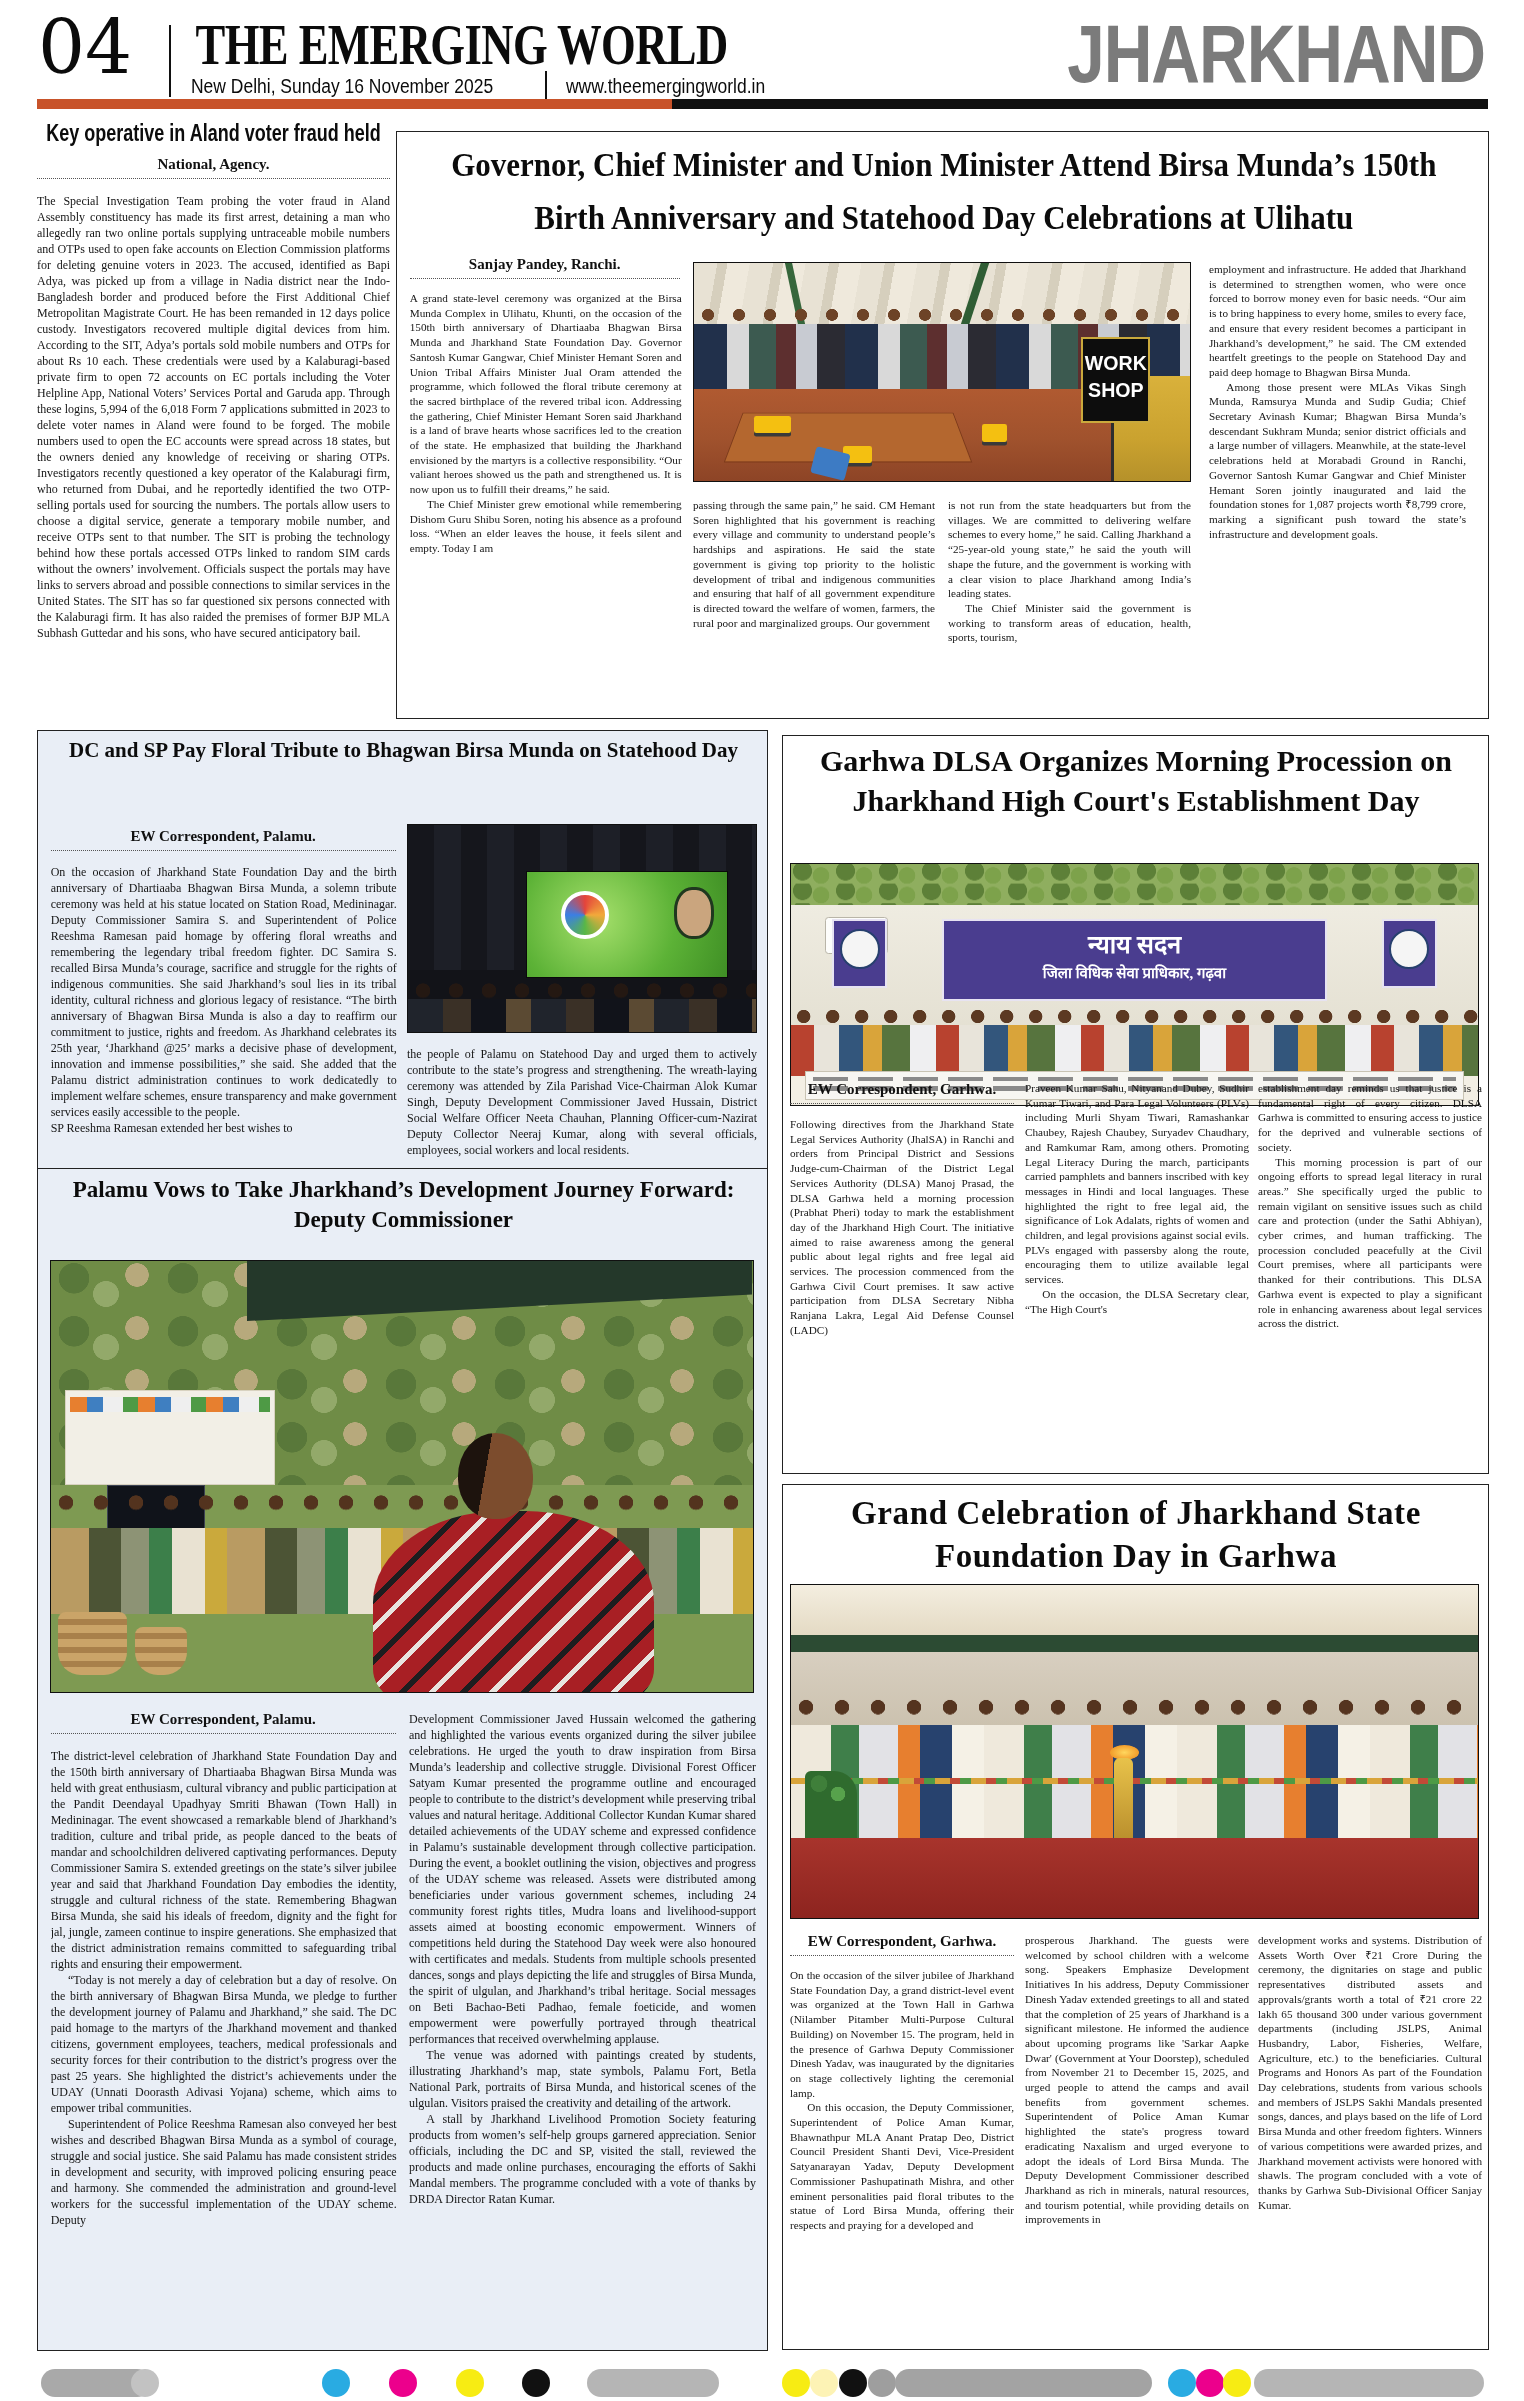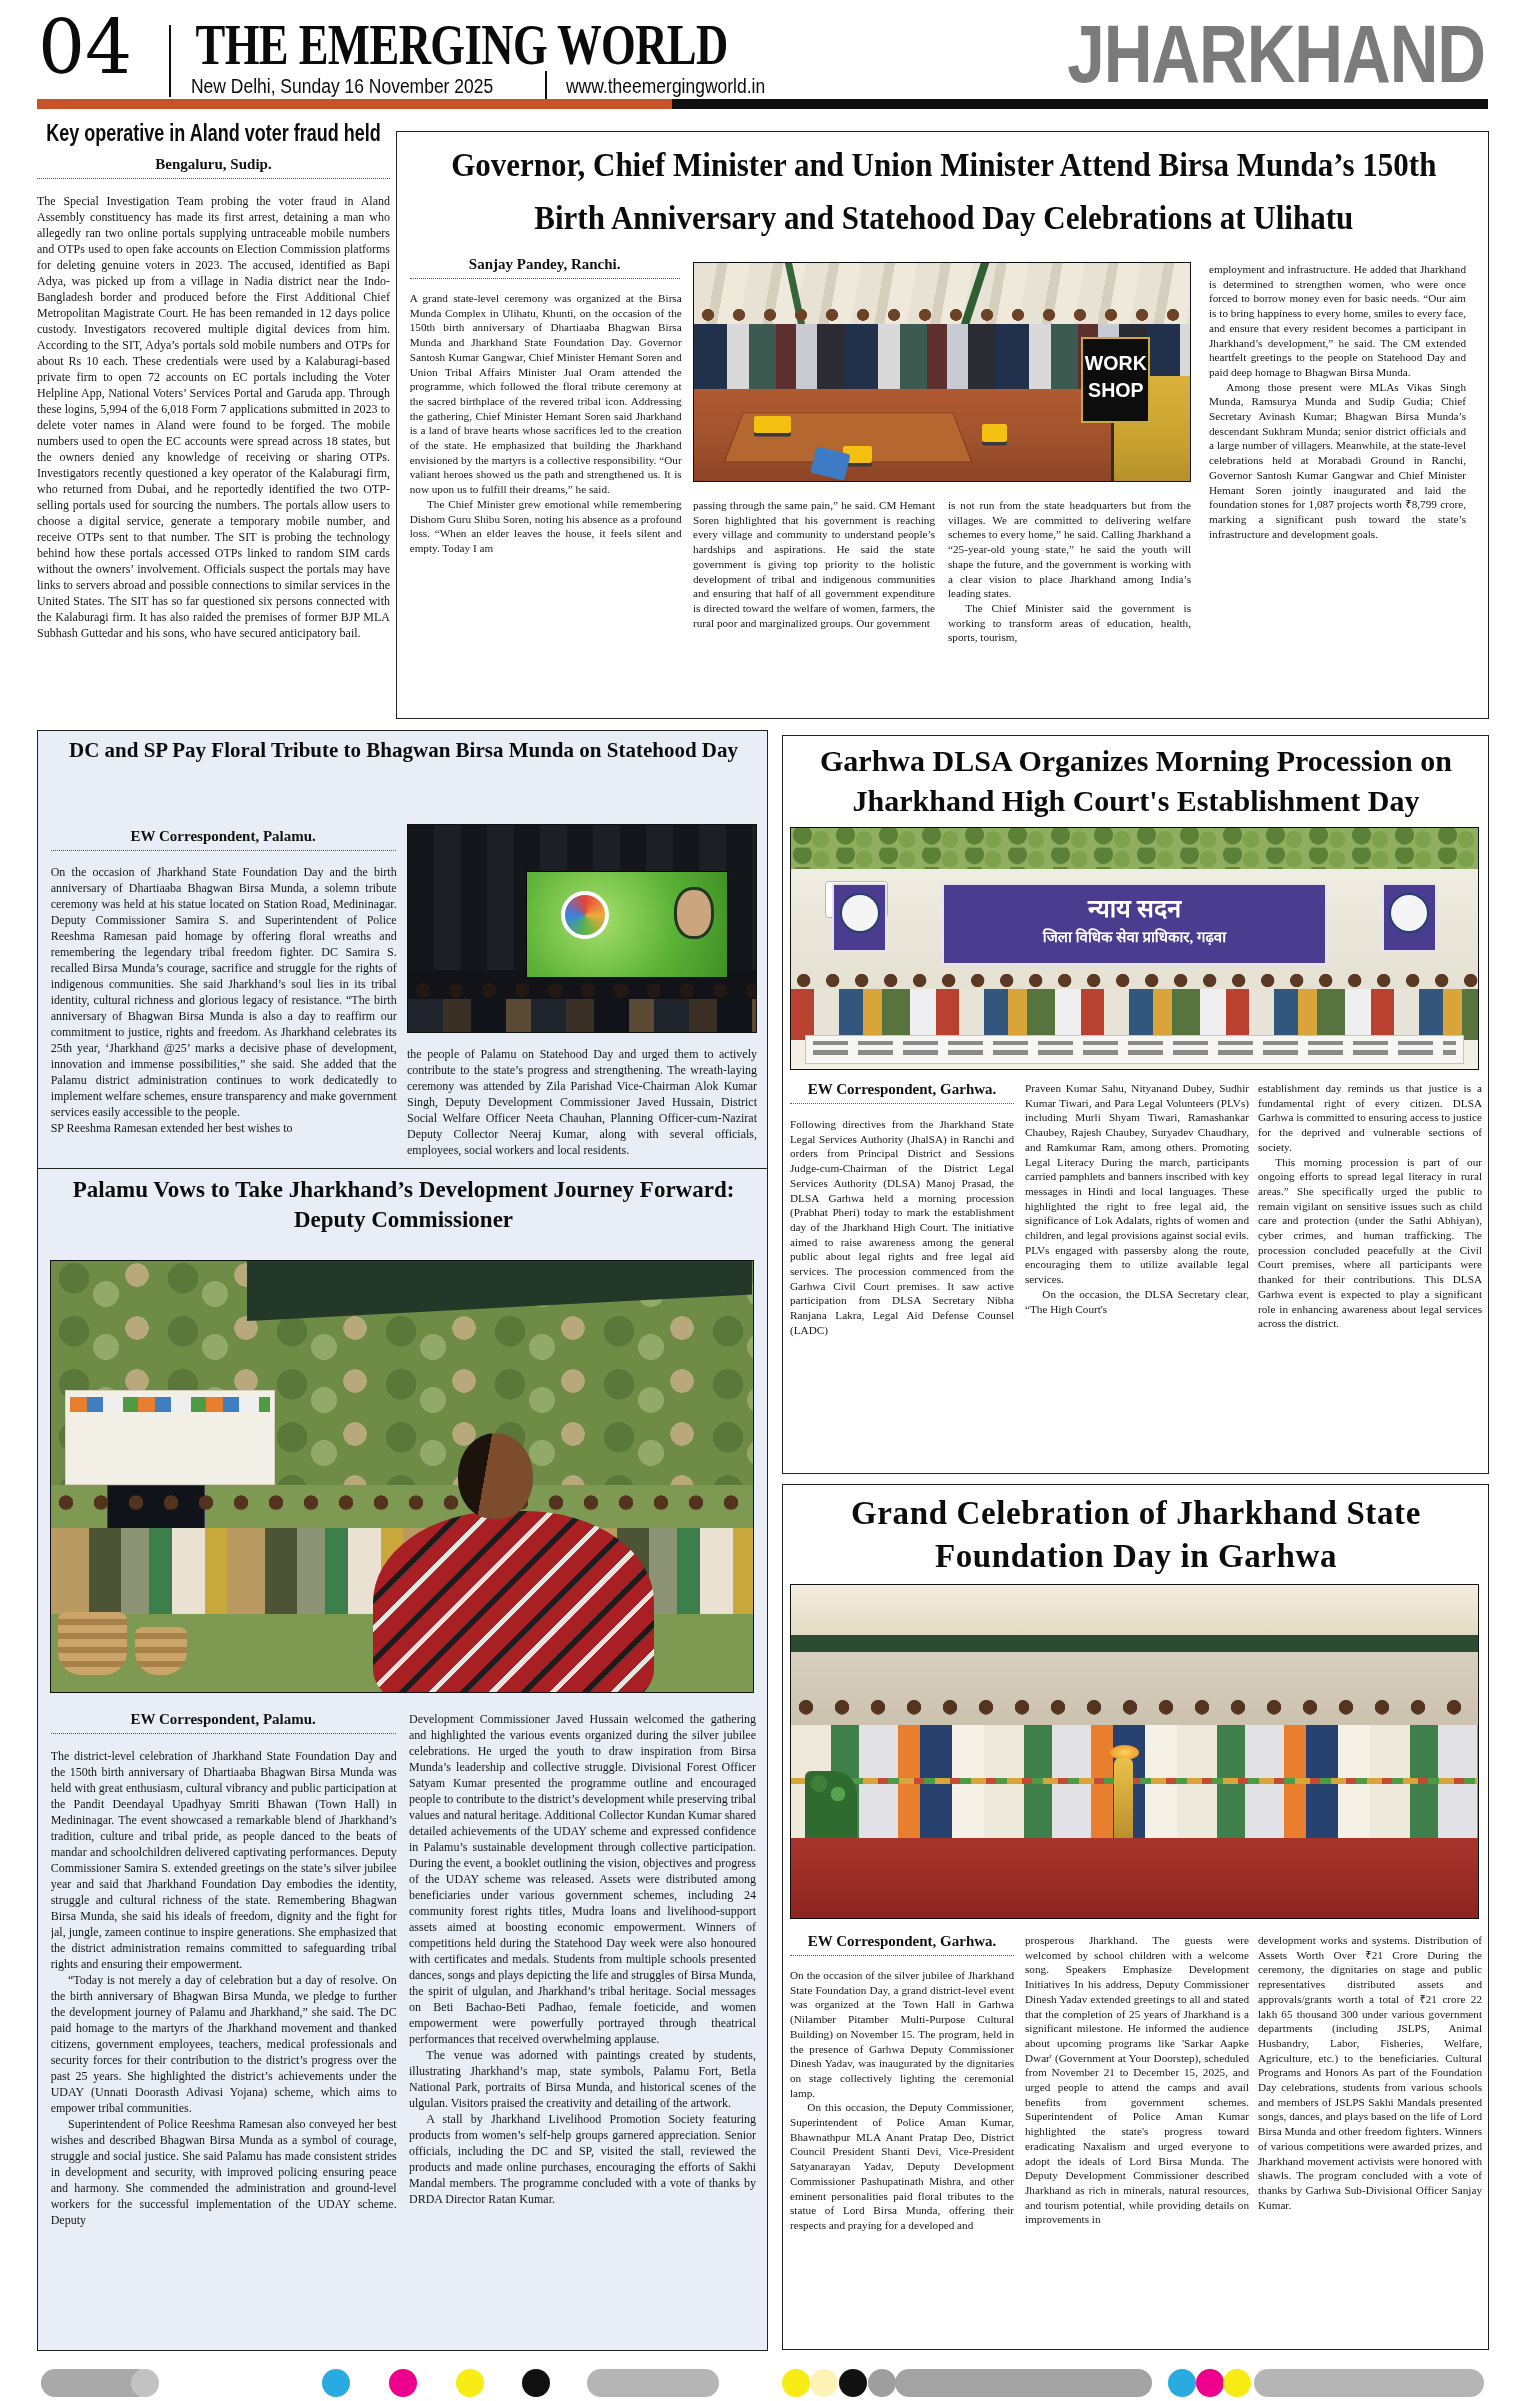--- a/index.html
+++ b/index.html
@@ -120,7 +120,7 @@
 
   <div class="box" data-name="article-voter-fraud" style="left:37px;top:119px;width:353px;height:605px;">
     <div class="hl" data-name="voter-fraud-headline" style="left:0;top:0;width:100%;font-family:'Liberation Sans',sans-serif;font-size:18px;transform:scale(1,1.38);transform-origin:center top;white-space:nowrap;">Key operative in Aland voter fraud held</div>
-    <div class="byline" data-name="voter-fraud-byline" style="left:0;top:37px;width:100%;">Bengaluru, Sudip.</div>
+    <div class="byline" data-name="voter-fraud-byline" style="left:0;top:37px;width:100%;">National, Agency.</div>
     <div class="coltext t21" data-name="voter-fraud-body" style="left:0;top:74px;width:100%;height:529px;">
       <p>The Special Investigation Team probing the voter fraud in Aland Assembly constituency has made its first arrest, detaining a man who allegedly ran two online portals supplying untraceable mobile numbers and OTPs used to open fake accounts on Election Commission platforms for deleting genuine voters in 2023. The accused, identified as Bapi Adya, was picked up from a village in Nadia district near the Indo-Bangladesh border and produced before the First Additional Chief Metropolitan Magistrate Court. He has been remanded in 12 days police custody. Investigators recovered multiple digital devices from him. According to the SIT, Adya’s portals sold mobile numbers and OTPs for about Rs 10 each. These credentials were used by a Kalaburagi-based private firm to open 72 accounts on EC portals including the Voter Helpline App, National Voters’ Services Portal and Garuda app. Through these logins, 5,994 of the 6,018 Form 7 applications submitted in 2023 to delete voter names in Aland were found to be forged. The mobile numbers used to open the EC accounts were spread across 18 states, but the owners denied any knowledge of receiving or sharing OTPs. Investigators recently questioned a key operator of the Kalaburagi firm, who returned from Dubai, and he reportedly identified the two OTP-selling portals used for sourcing the numbers. The portals allow users to choose a digital service, generate a temporary mobile number, and receive OTPs sent to that number. The SIT is probing the technology behind how these portals accessed OTPs linked to random SIM cards without the owners’ involvement. Officials suspect the portals may have links to servers abroad and possible connections to similar services in the United States. The SIT has so far questioned six persons connected with the Kalaburagi firm. It has also raided the premises of former BJP MLA Subhash Guttedar and his sons, who have secured anticipatory bail.</p>
     </div>

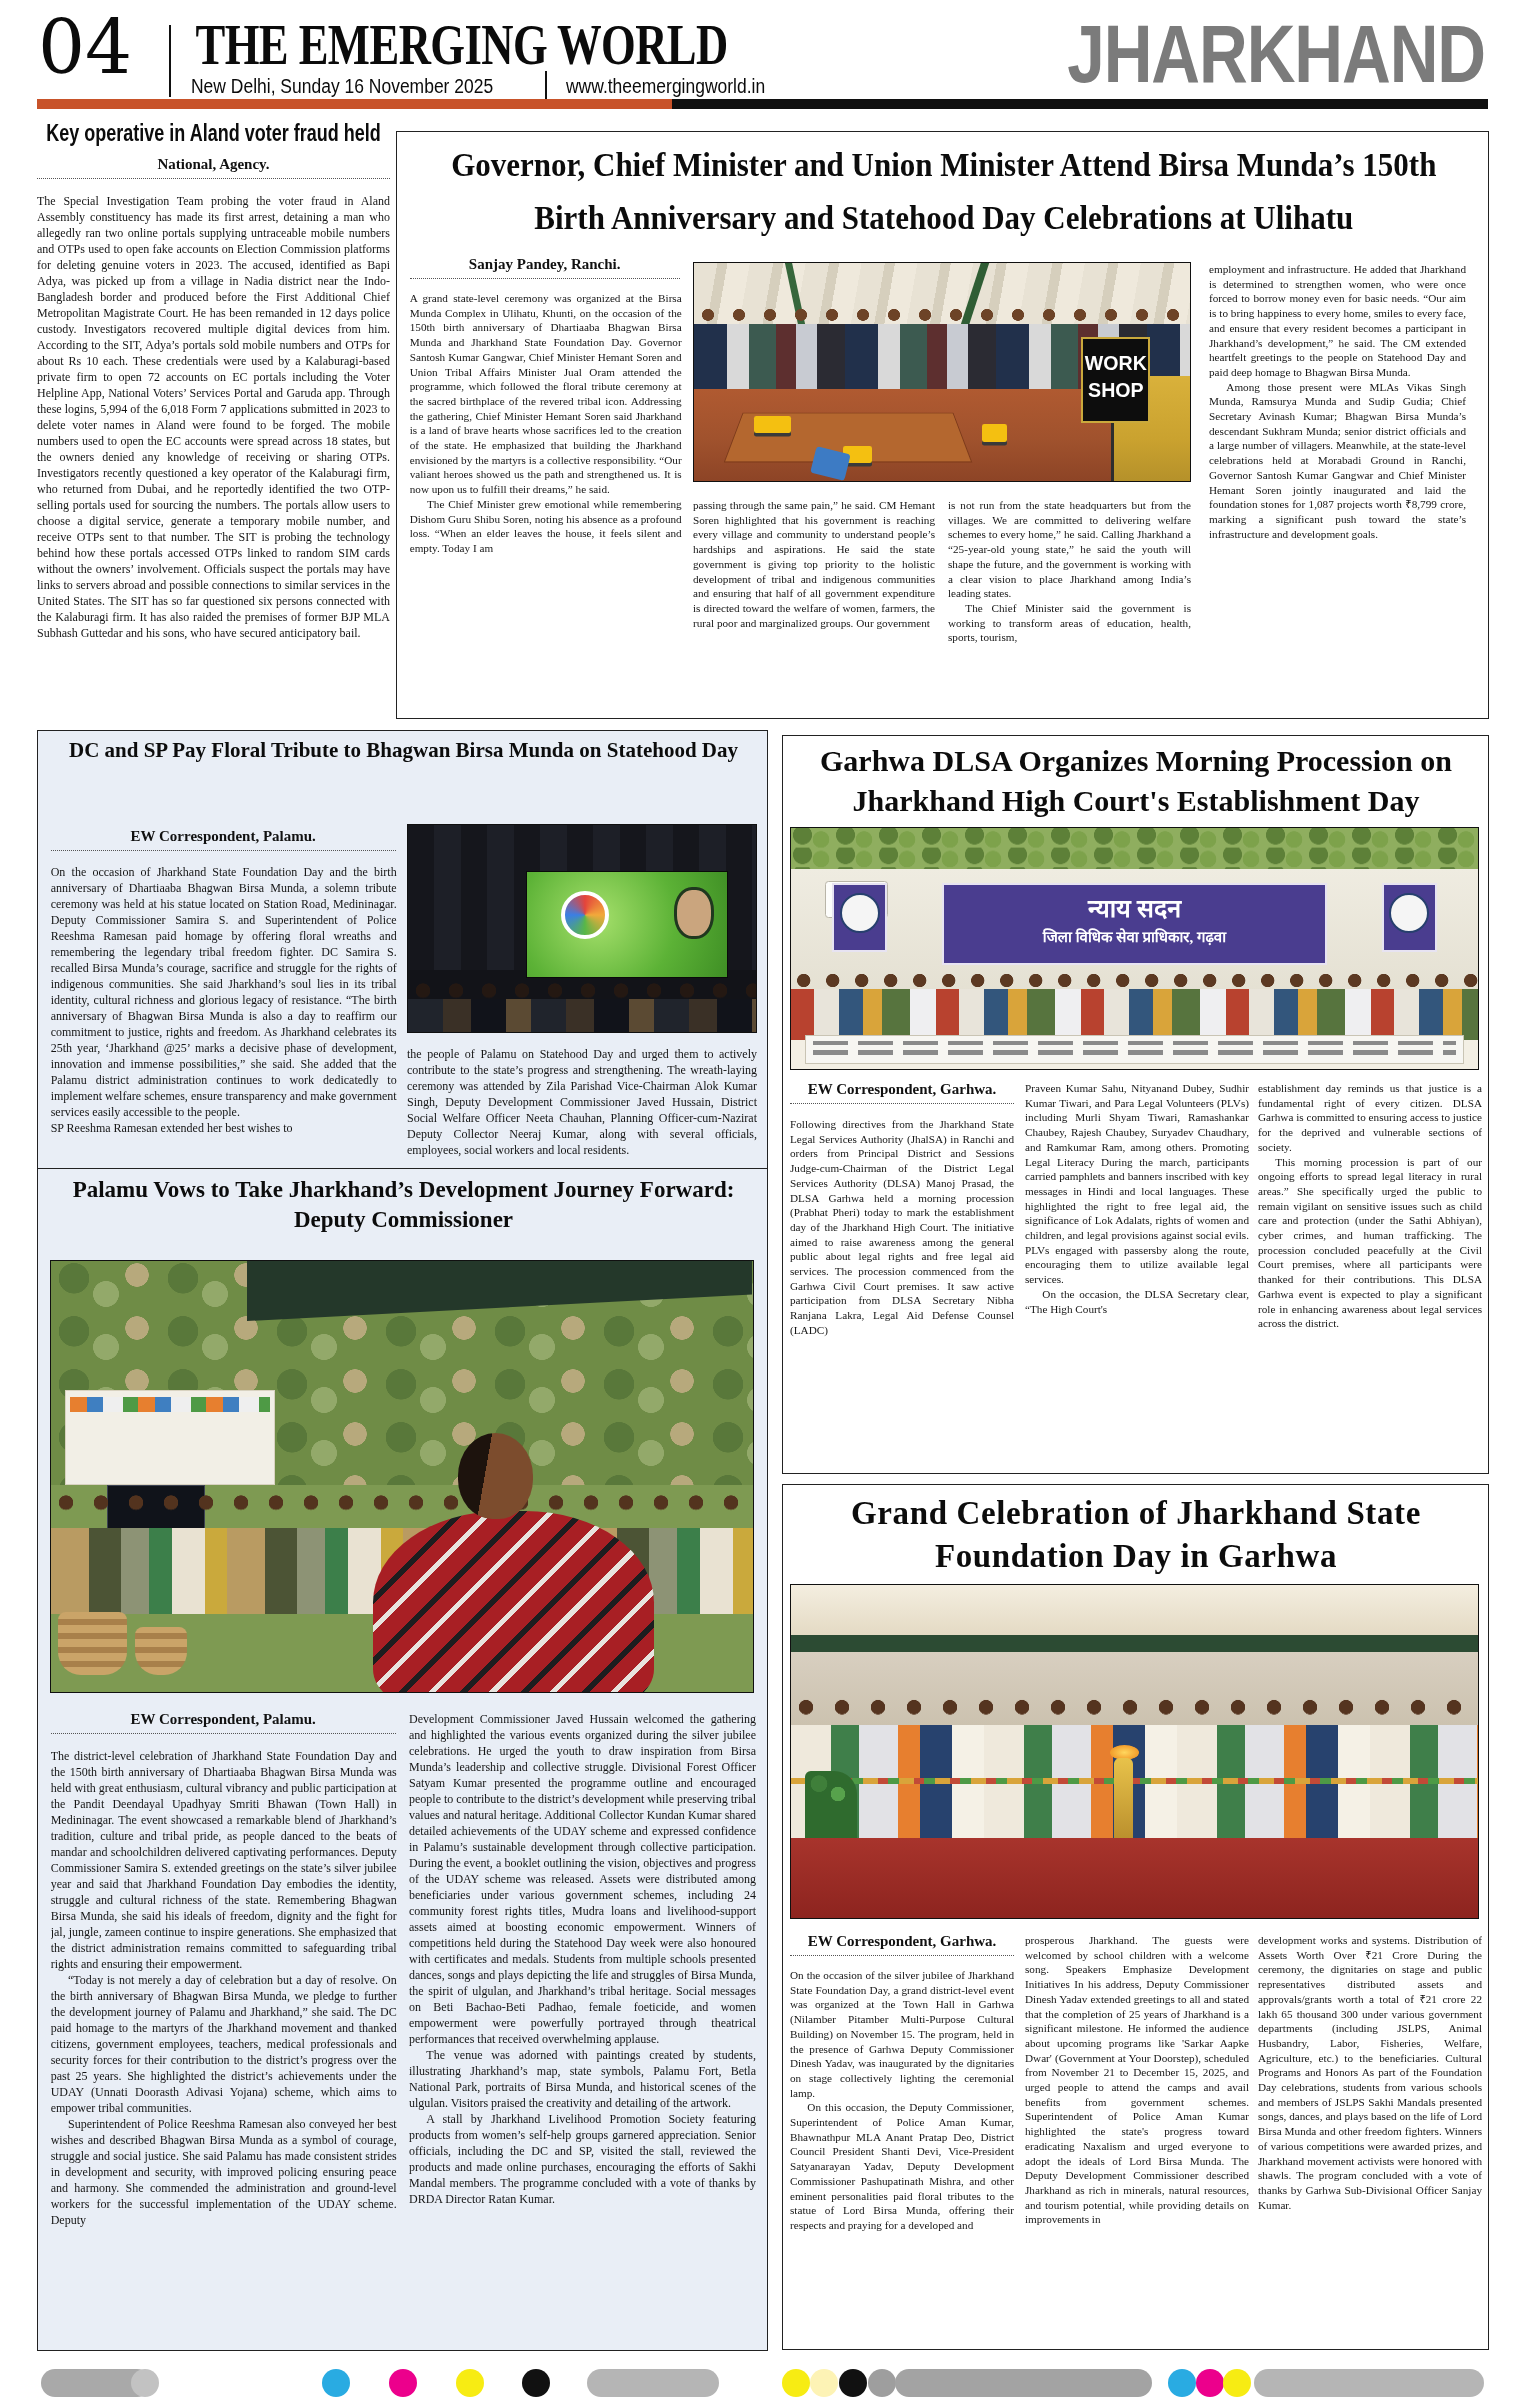--- a/index.html
+++ b/index.html
@@ -58,7 +58,7 @@
   #ph2 .torsos{bottom:0;height:16%;background:repeating-linear-gradient(90deg,#20242c 0 35px,#3a3026 35px 63px,#11131a 63px 98px,#5b4a33 98px 123px);}
 
   
-  #ph3{background:#f3efe4;}
+  #ph3{background:#f3efe4;margin-top:36px;}
   #ph3 .foliage{position:absolute;left:0;top:0;width:100%;height:17%;background:radial-gradient(circle 10.4px at 11.5px 7px,#5d8038 0 9.2px,rgba(0,0,0,0) 9.8px),radial-gradient(circle 9.2px at 30px 11.5px,#7da24b 0 8px,rgba(0,0,0,0) 8.6px),#8fae5f;background-size:43px 19.6px;}
   #ph3 .wall{position:absolute;left:0;top:17%;width:100%;height:53%;background:linear-gradient(180deg,#efece1 0,#e4e0d2 100%);}
   #ph3 .ac{position:absolute;left:5%;top:22%;width:63px;height:37px;background:#fdfdfb;border:1.2px solid #b9b5a8;border-radius:3.5px;}

